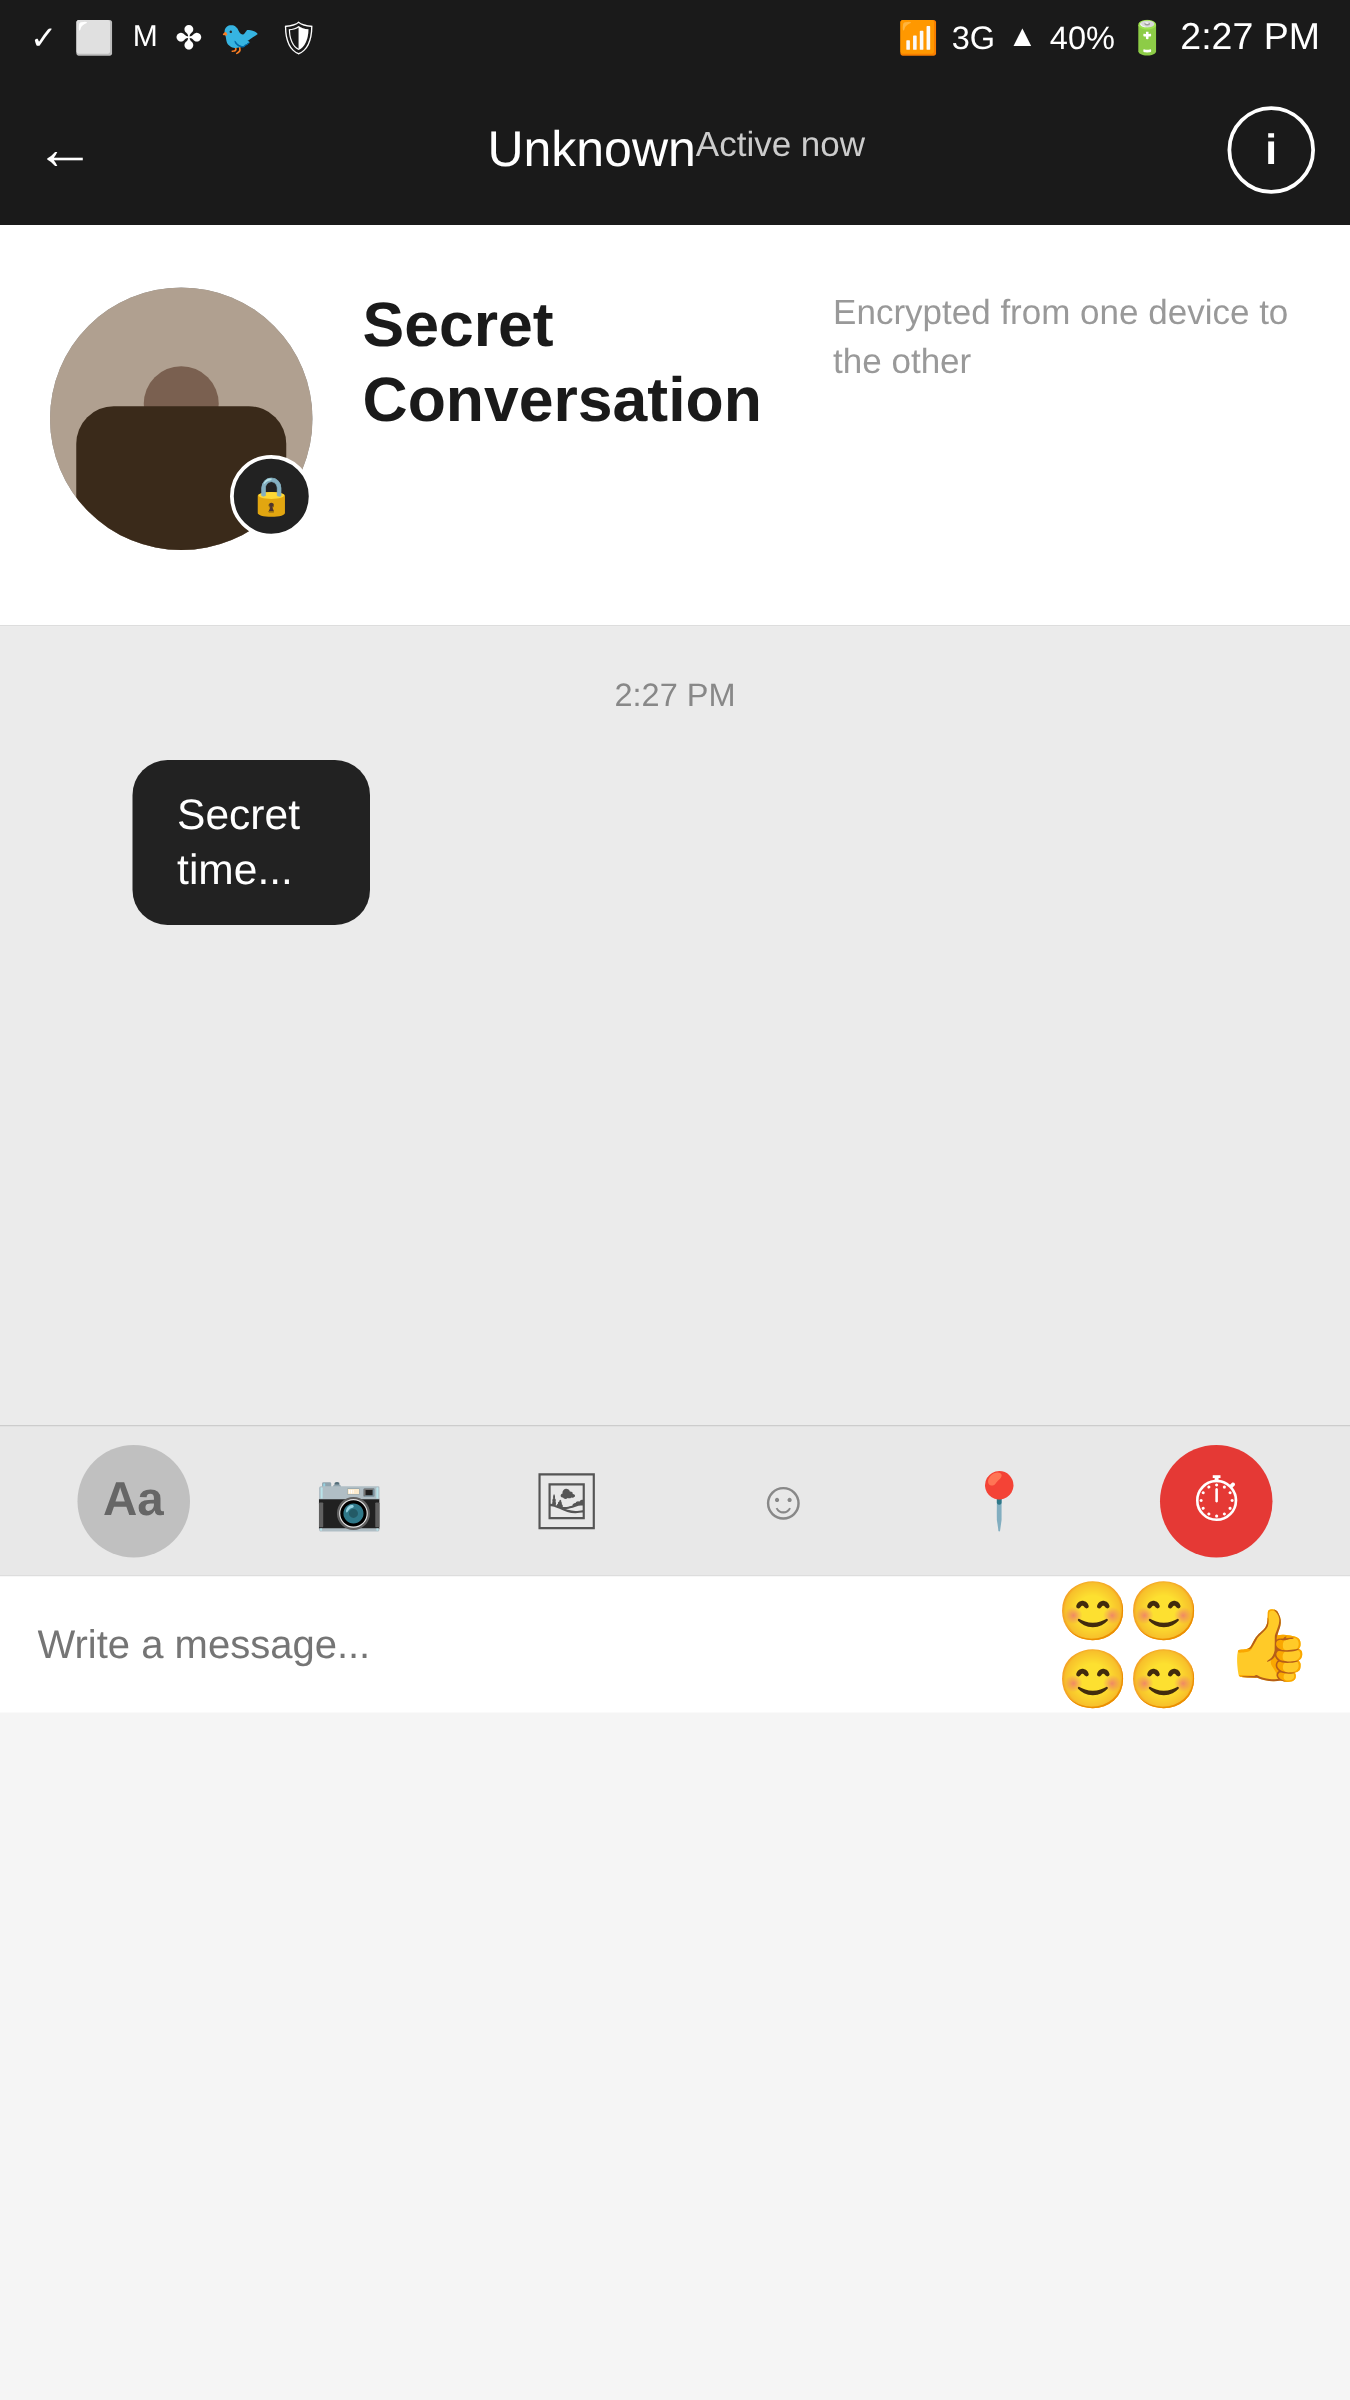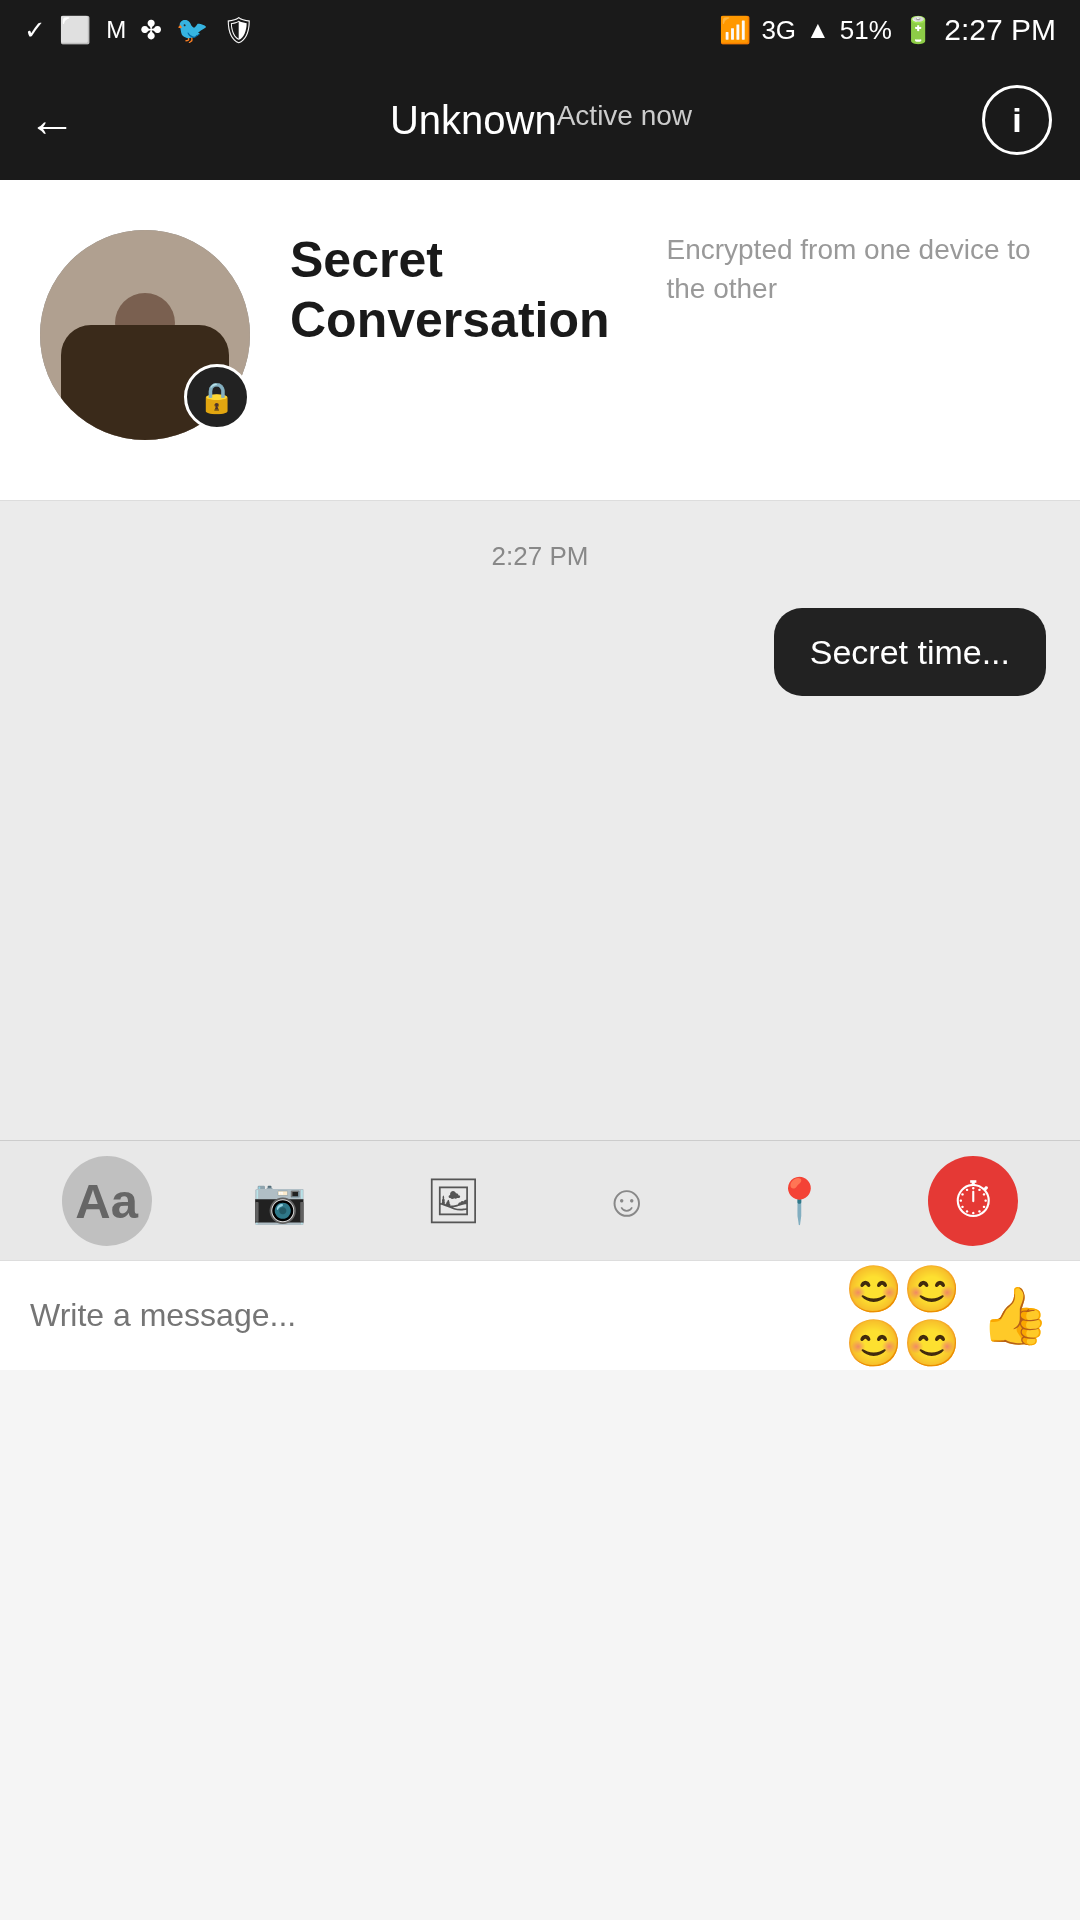--- a/index.html
+++ b/index.html
@@ -343,7 +343,7 @@
     <span style="font-size:26px;">📶</span>
     <span style="font-size:26px;">3G</span>
     <span style="font-size:24px;">▲</span>
-    <span style="font-size:26px;">51%</span>
+    <span style="font-size:26px;">40%</span>
     <span style="font-size:26px;">🔋</span>
     <span style="font-size:30px; font-weight:500;">2:27 PM</span>
   </div>

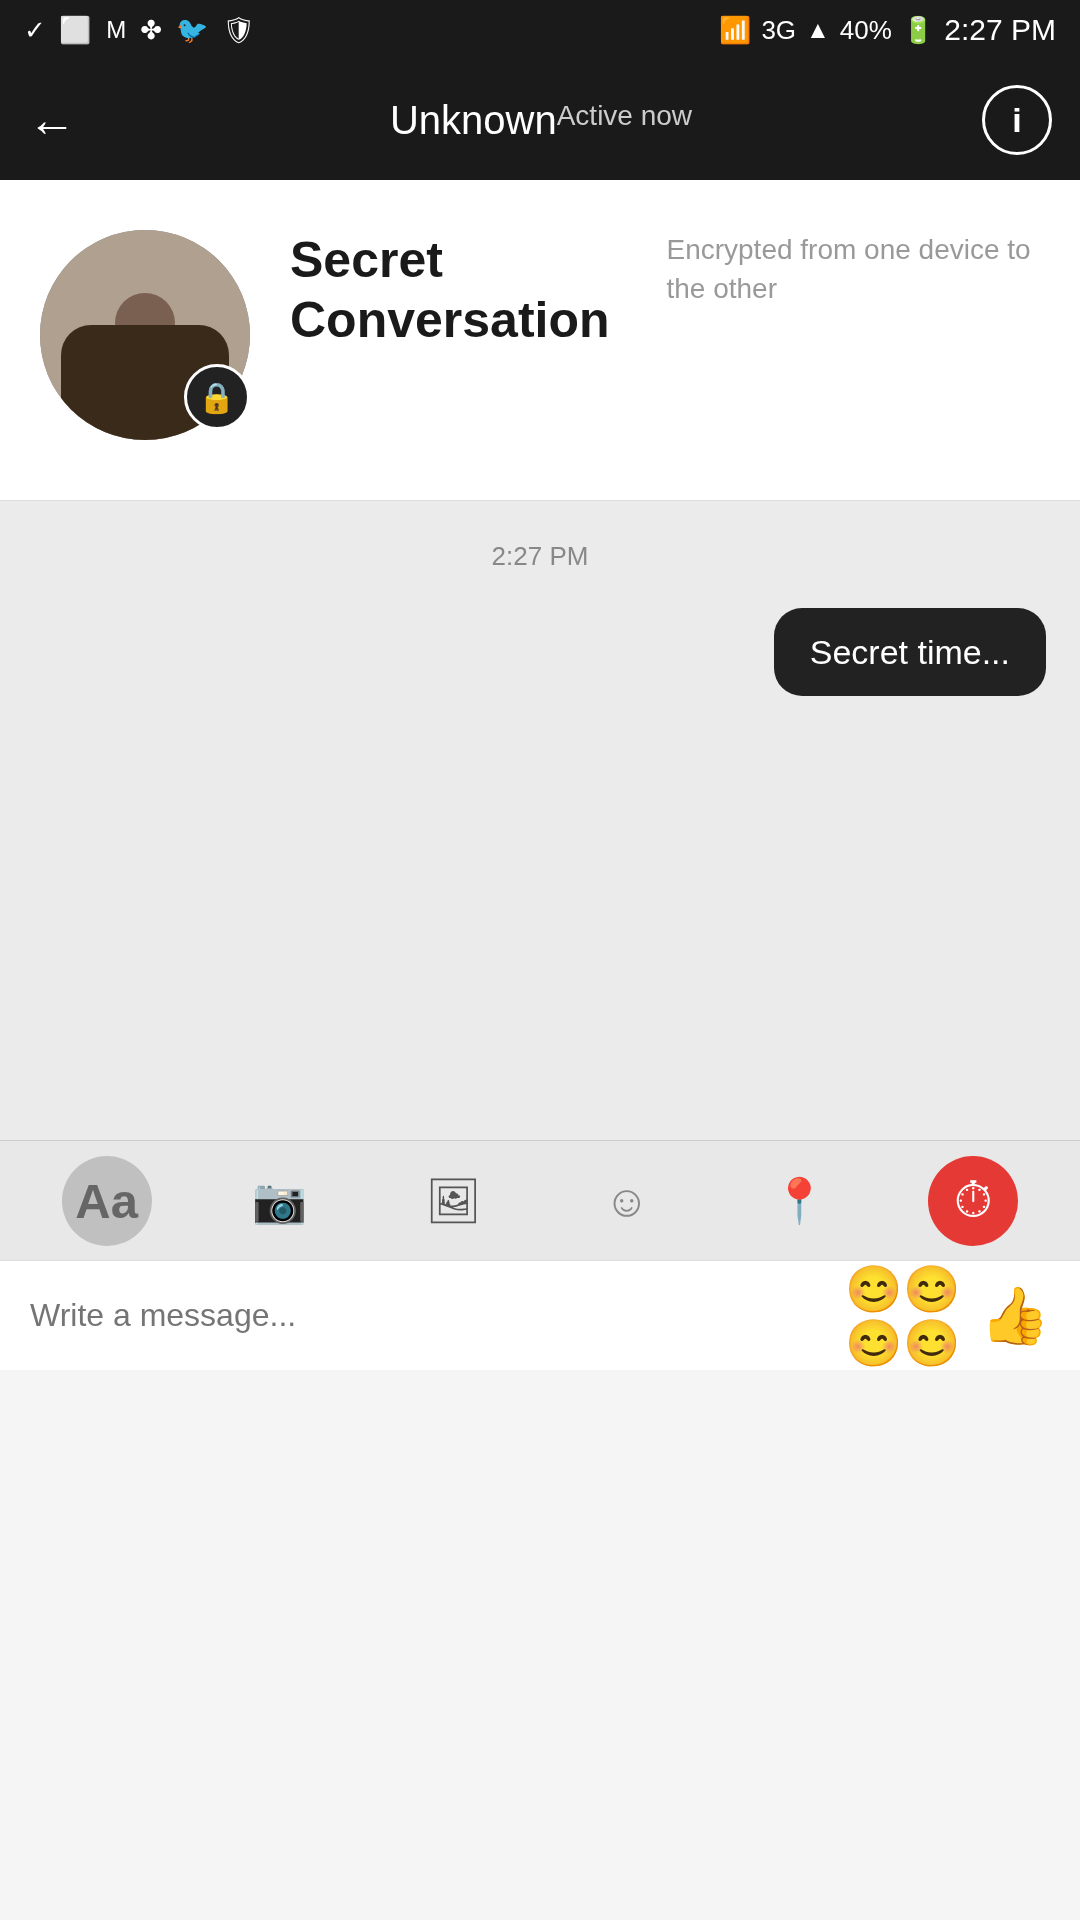--- a/index.html
+++ b/index.html
@@ -179,7 +179,7 @@
     }
     .messages-container {
       display: flex;
-      flex-direction: column;
+      flex-direction: row;
       gap: 16px;
     }
     

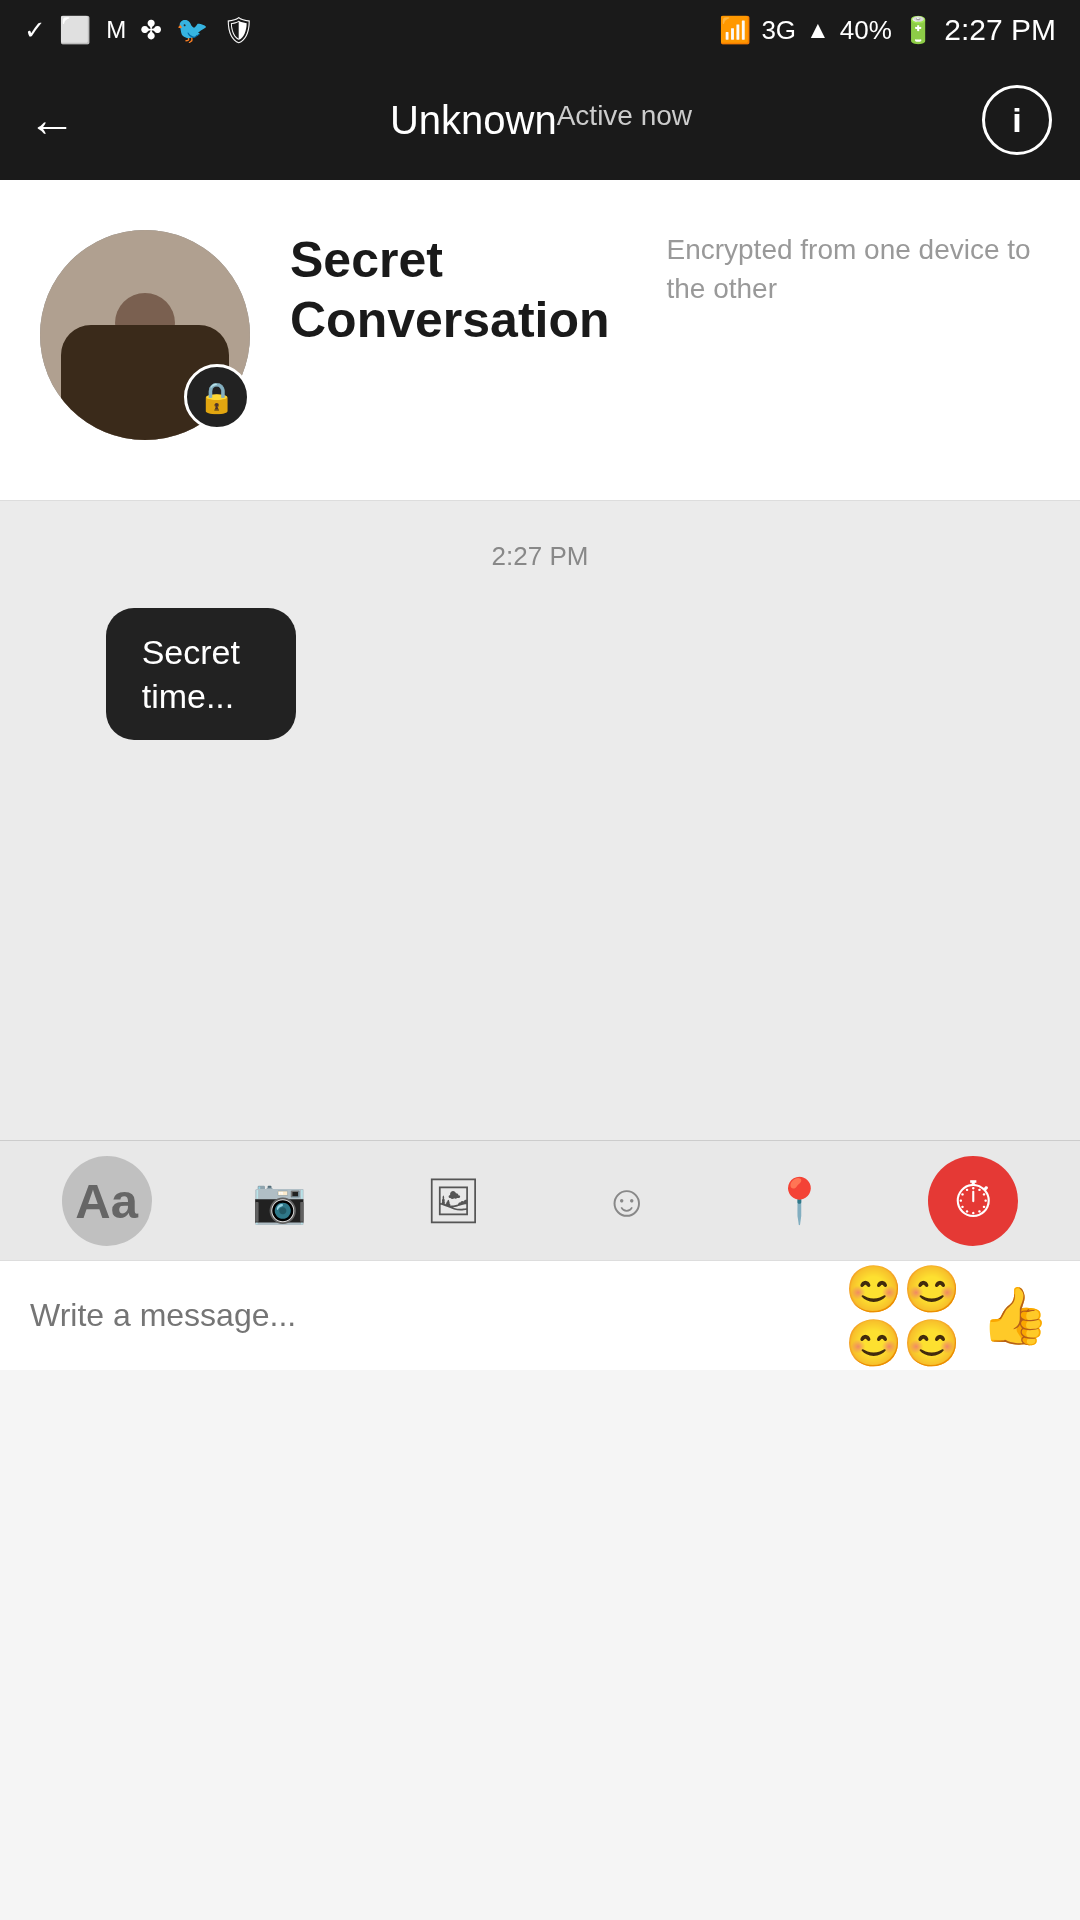--- a/index.html
+++ b/index.html
@@ -252,7 +252,7 @@
     }
     .toolbar-icon-label {
       color: #666;
-      font-size: 49px;
+      font-size: 38px;
       font-weight: bold;
     }
     .icon-glyph {

